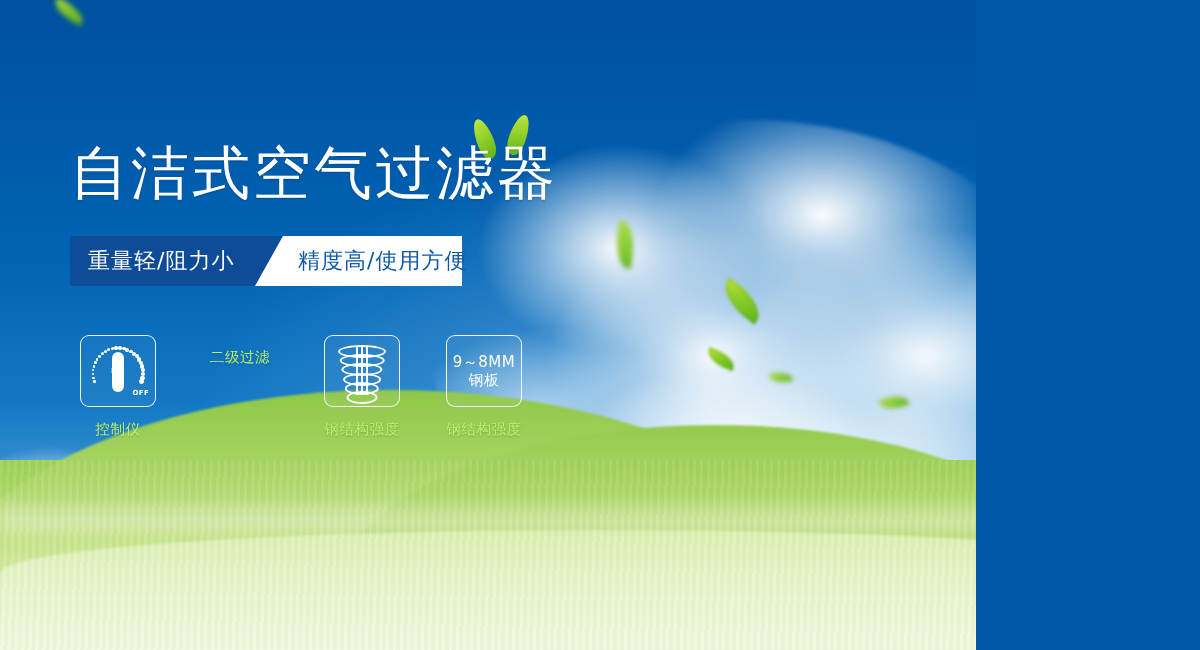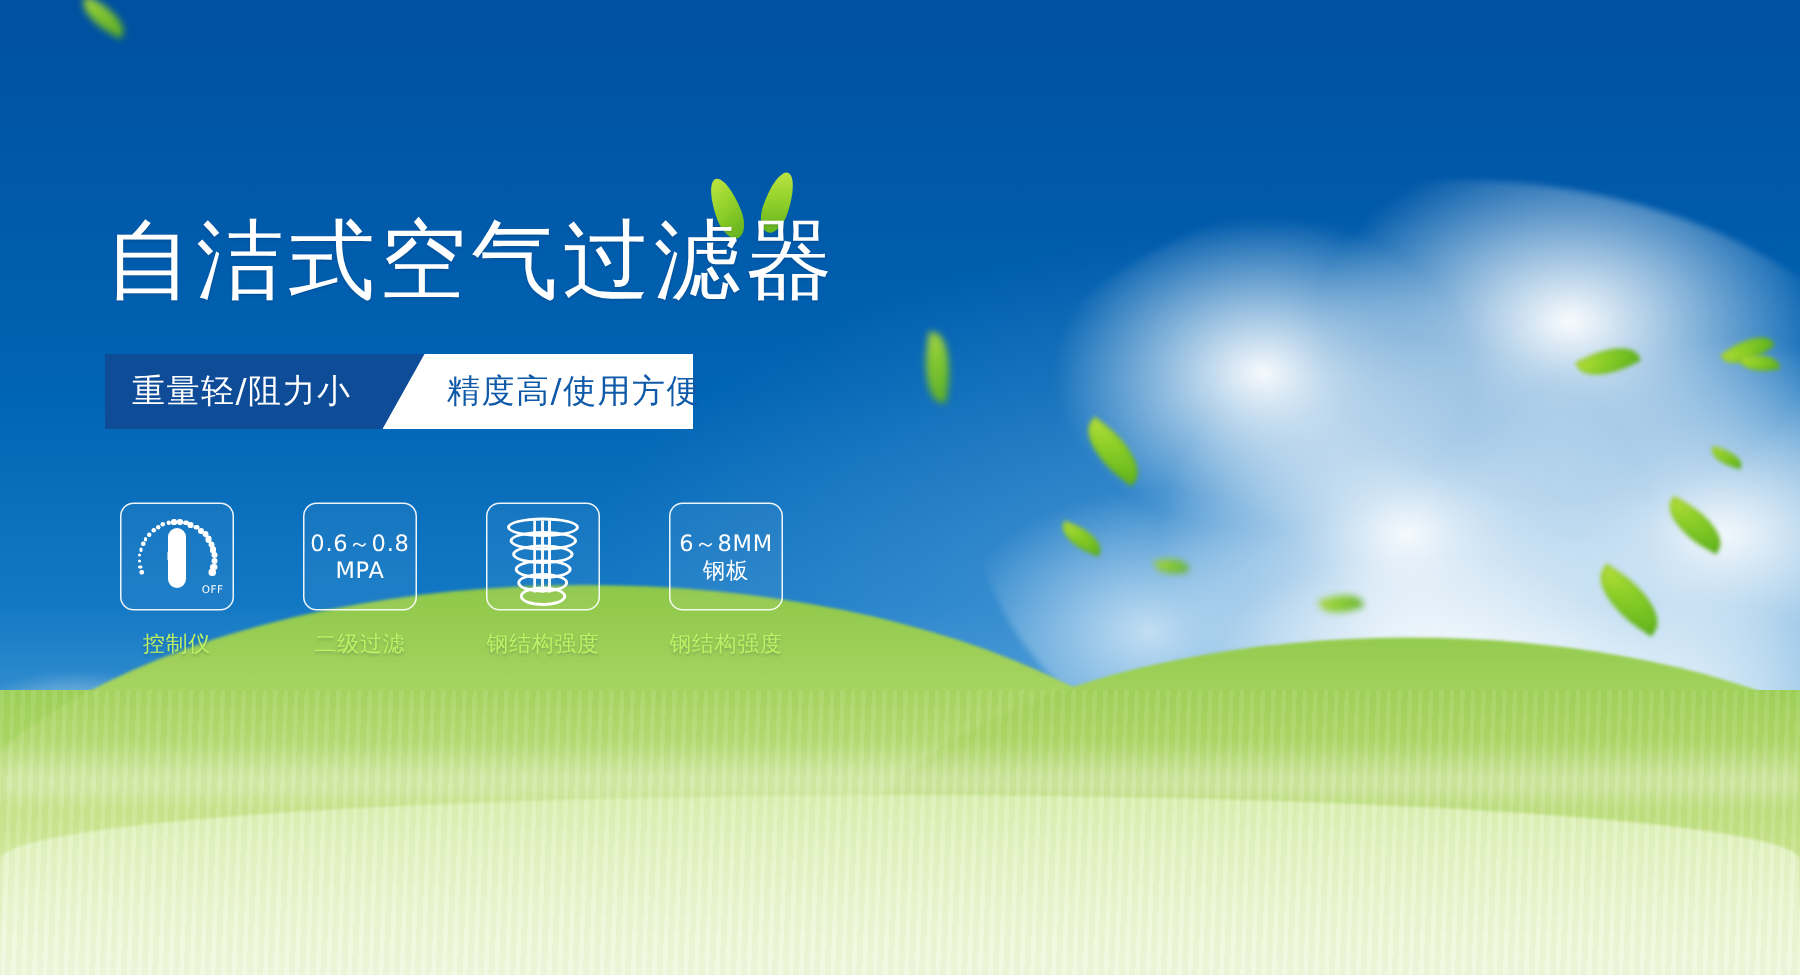--- a/index.html
+++ b/index.html
@@ -9,7 +9,7 @@
     font-family:"Liberation Sans","DejaVu Sans",sans-serif;
     background:#0058a8;
   }
-  .banner{position:relative;width:1200px;height:650px;overflow:hidden;}
+  .banner{position:relative;width:976px;height:650px;overflow:hidden;}
 
   
   .sky{

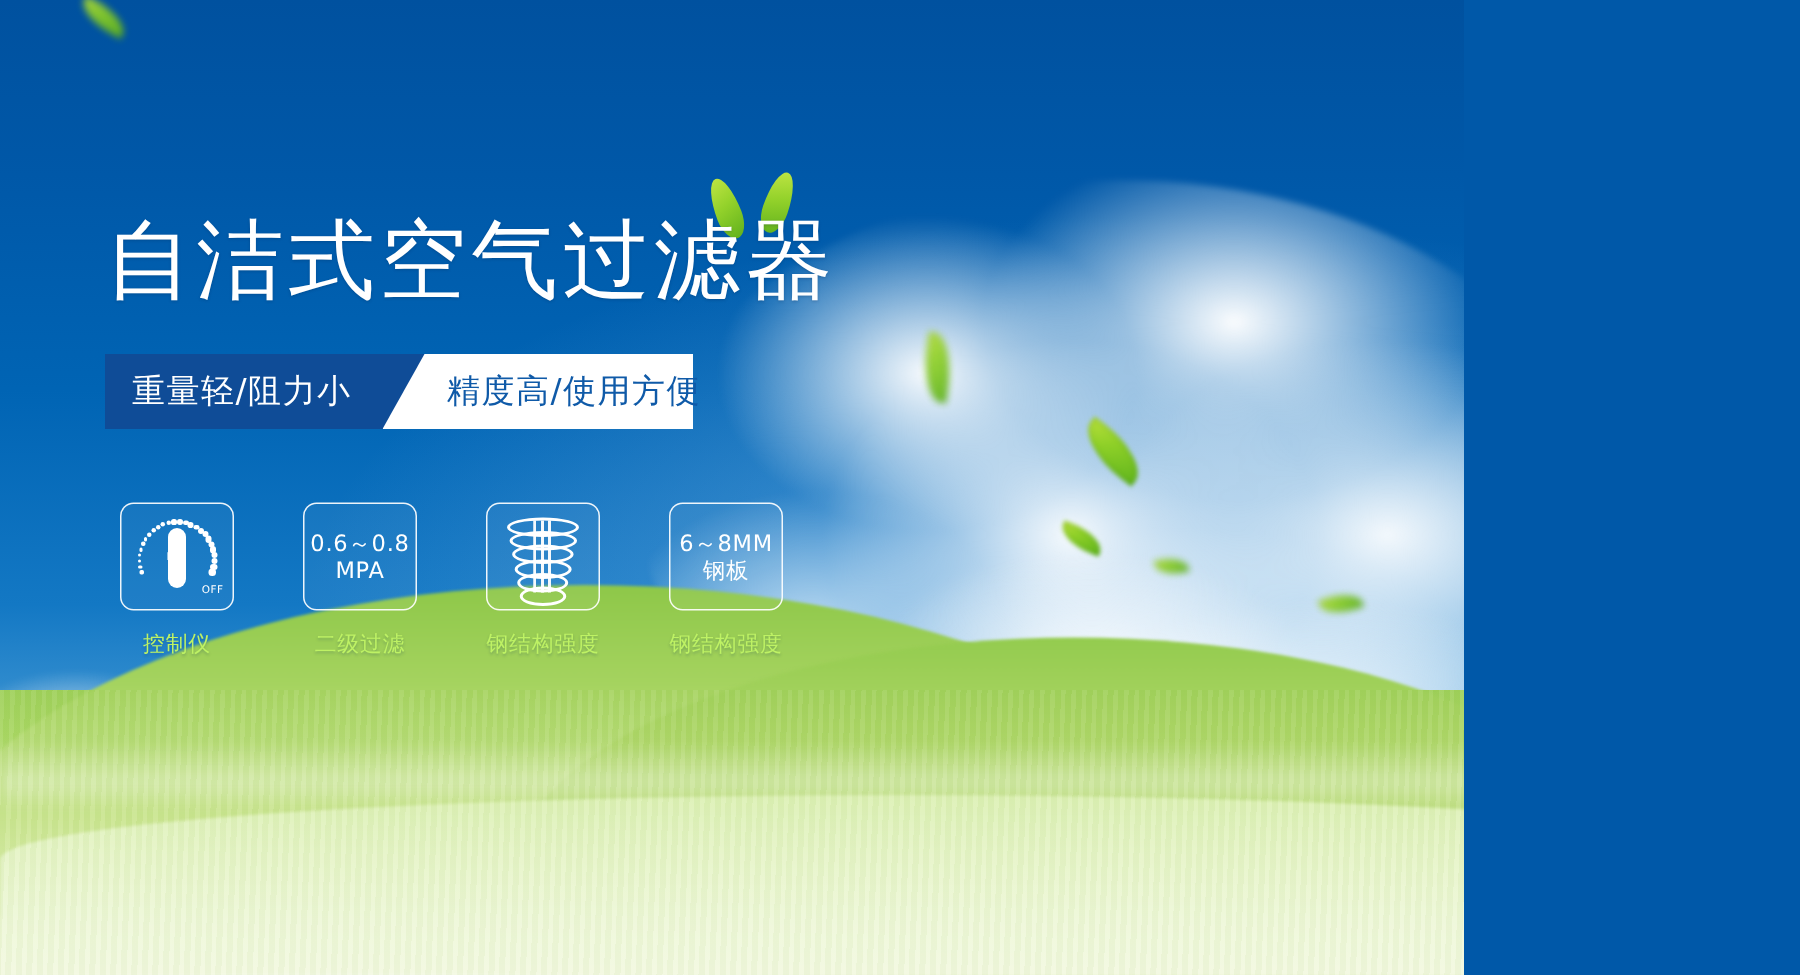--- a/index.html
+++ b/index.html
@@ -335,10 +335,6 @@
     </div>
 
     <div class="feature">
-      <div class="feature-box">
-        <div class="feature-text" style="white-space:pre-line;">0.6～0.8
-MPA</div>
-      </div>
       <div class="feature-label">二级过滤</div>
     </div>
 

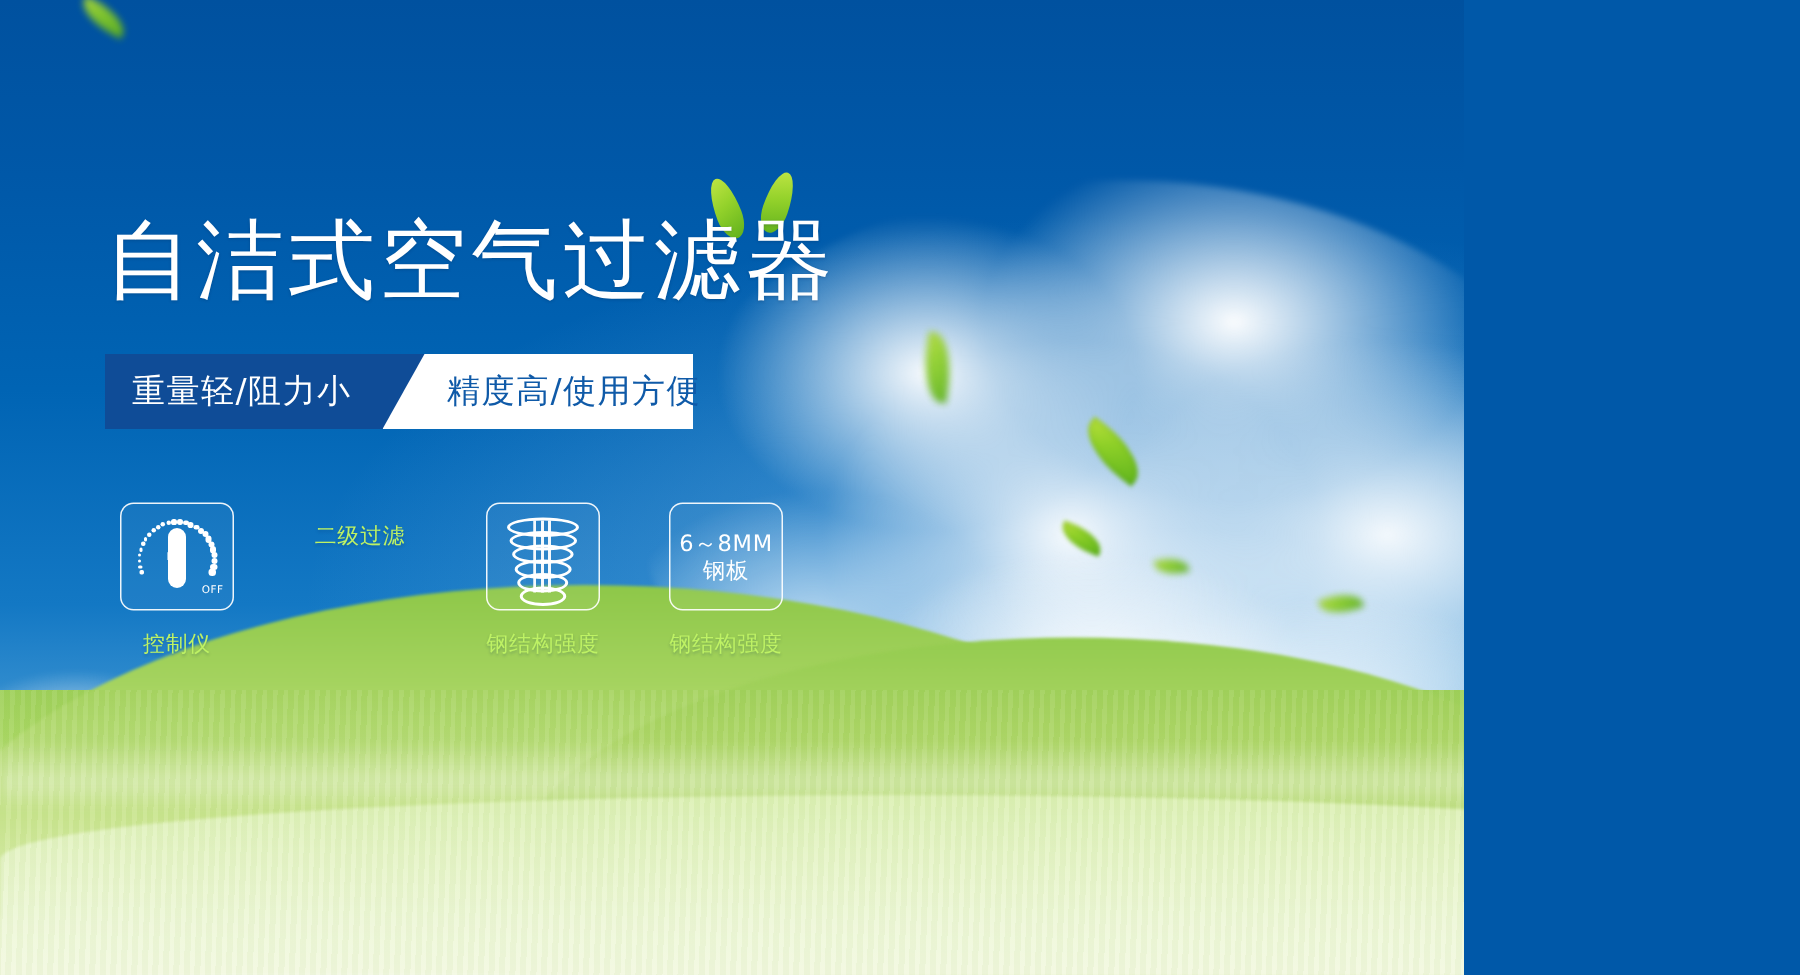--- a/index.html
+++ b/index.html
@@ -355,7 +355,7 @@
 
     <div class="feature">
       <div class="feature-box">
-        <div class="feature-text" style="white-space:pre-line;">6～8MM
+        <div class="feature-text" style="white-space:pre-line;">9～8MM
 钢板</div>
       </div>
       <div class="feature-label">钢结构强度</div>

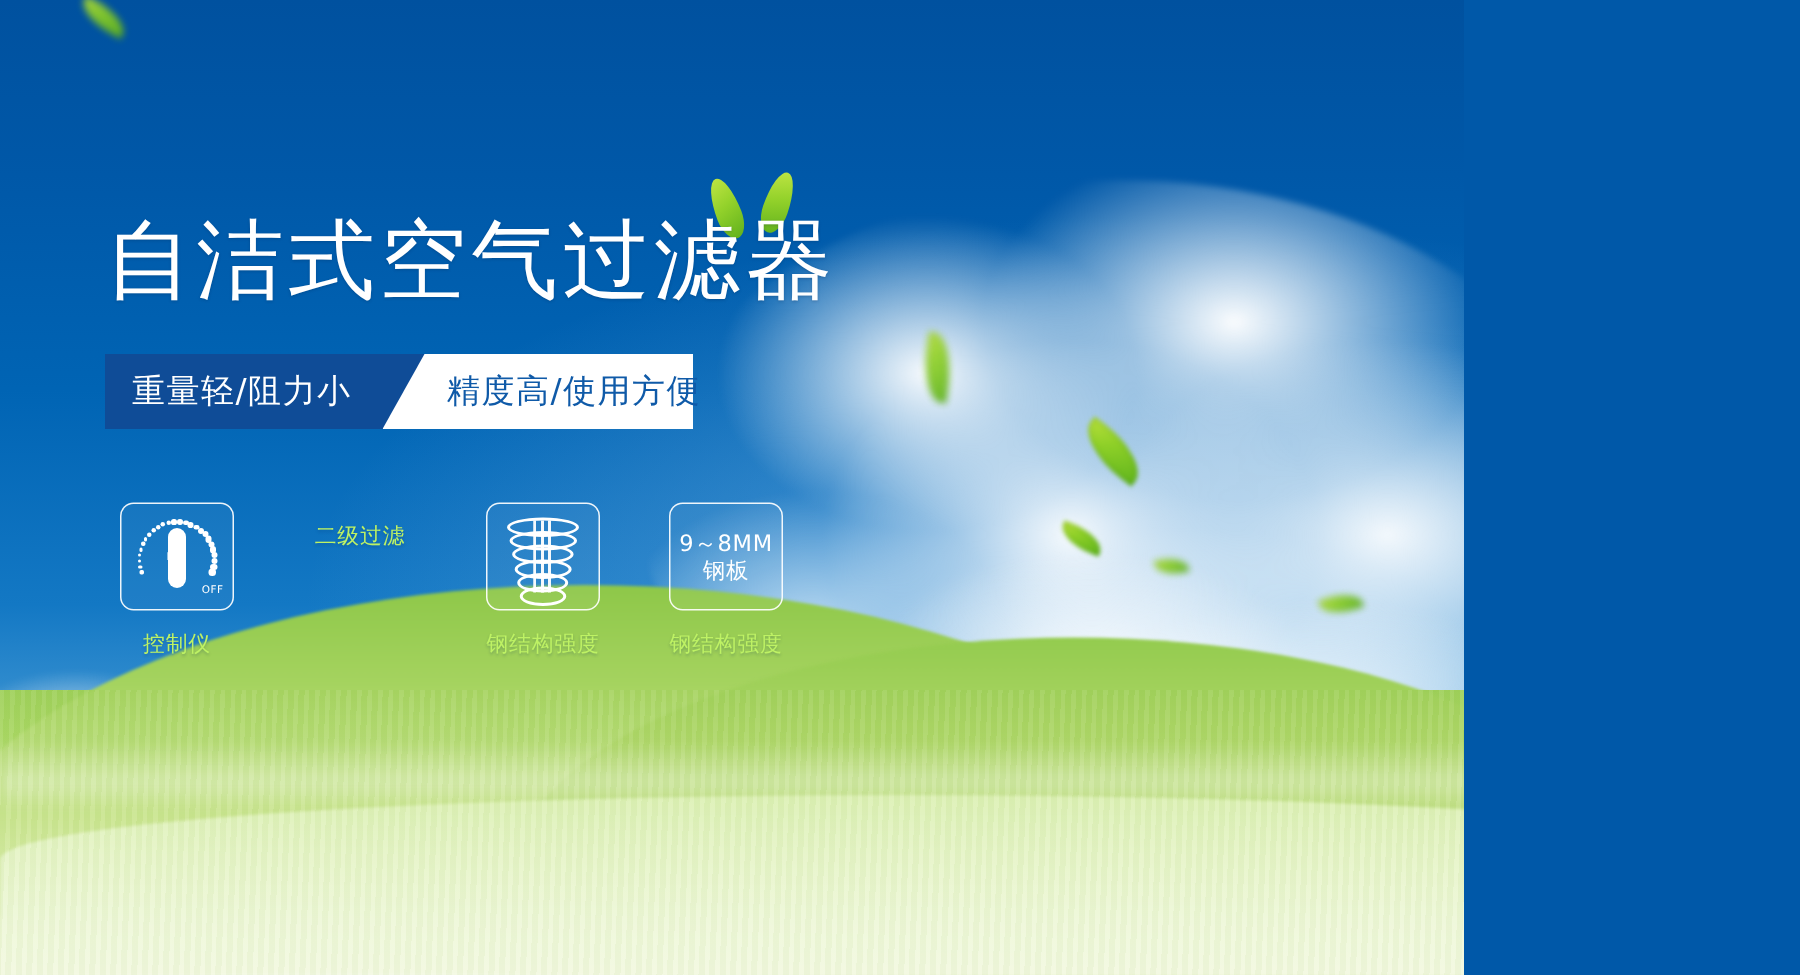--- a/index.html
+++ b/index.html
@@ -189,7 +189,7 @@
     margin-left:25px;
   }
   .gauge .lbl.no{left:1px;top:27px;}
-  .gauge .lbl.off{right:2px;bottom:5px;}
+  .gauge .lbl.off{right:2px;bottom:5px;font-weight:bold;}
 
   
   .coil{position:relative;width:54px;height:56px;}

